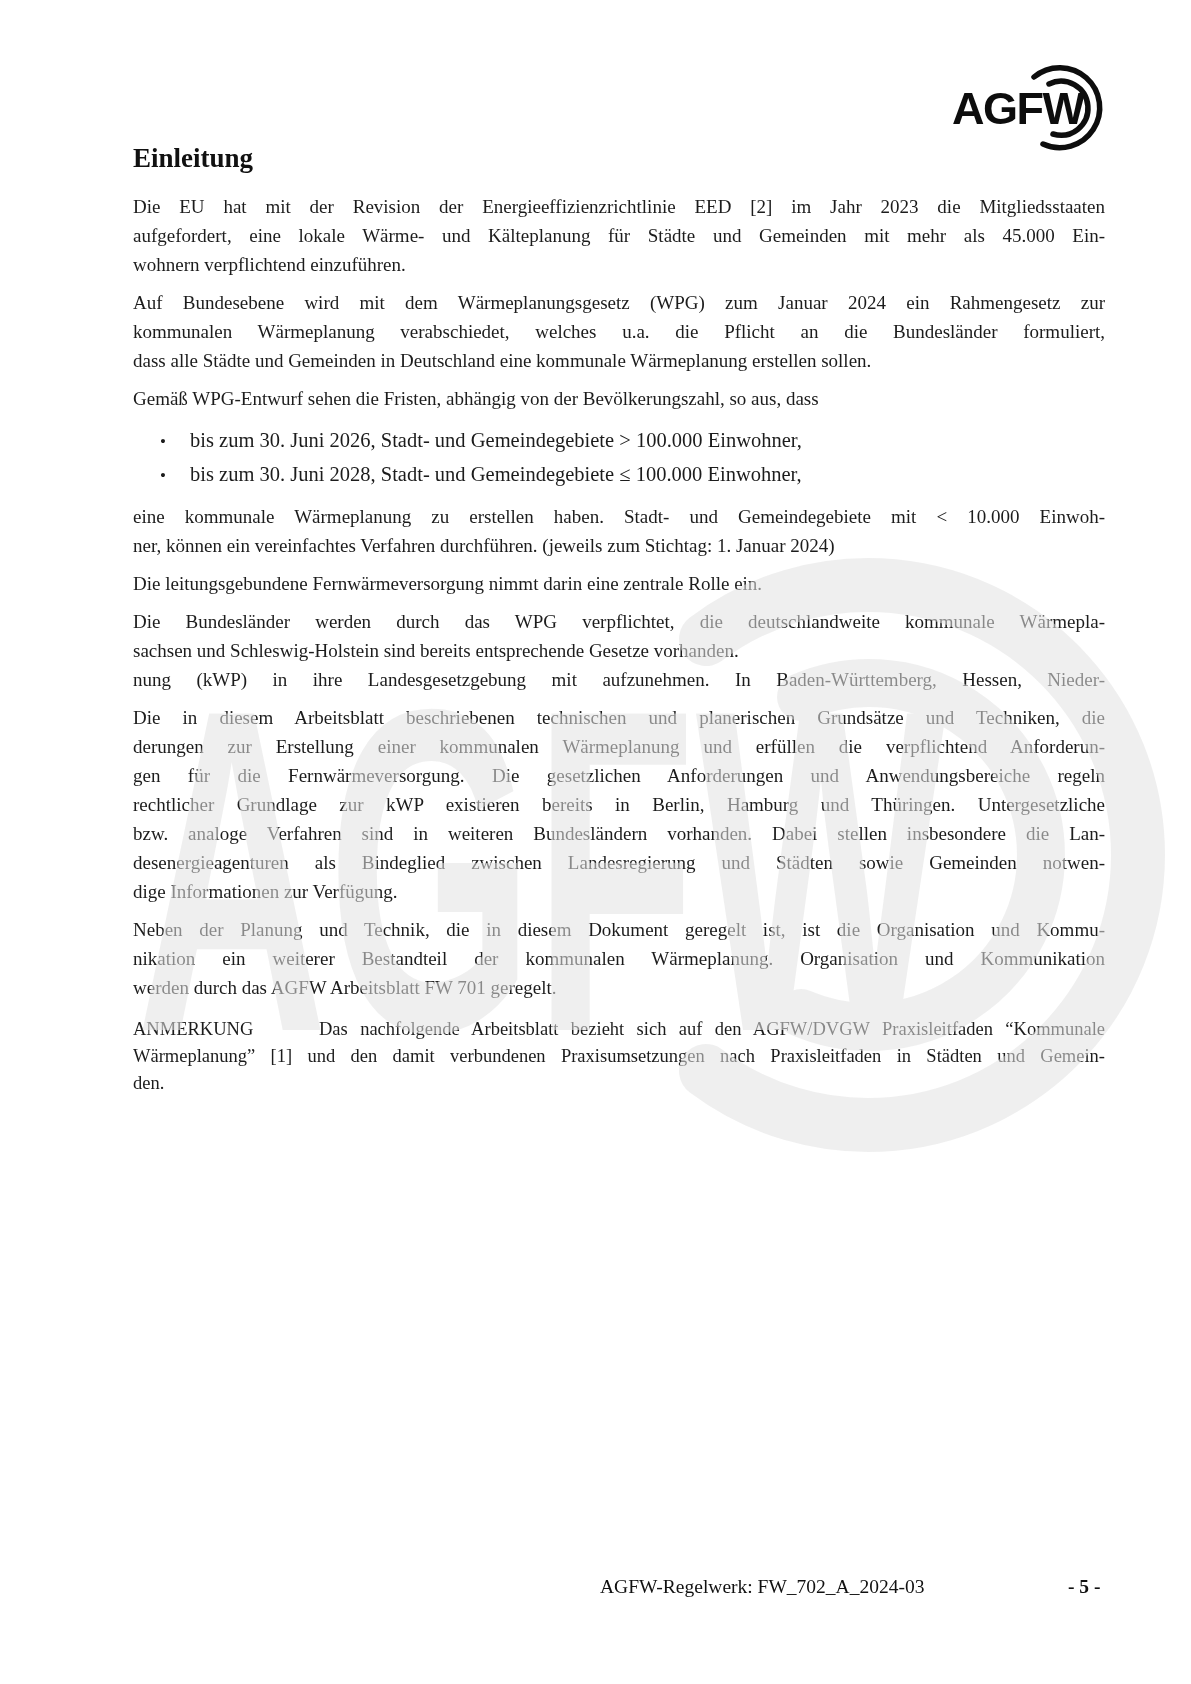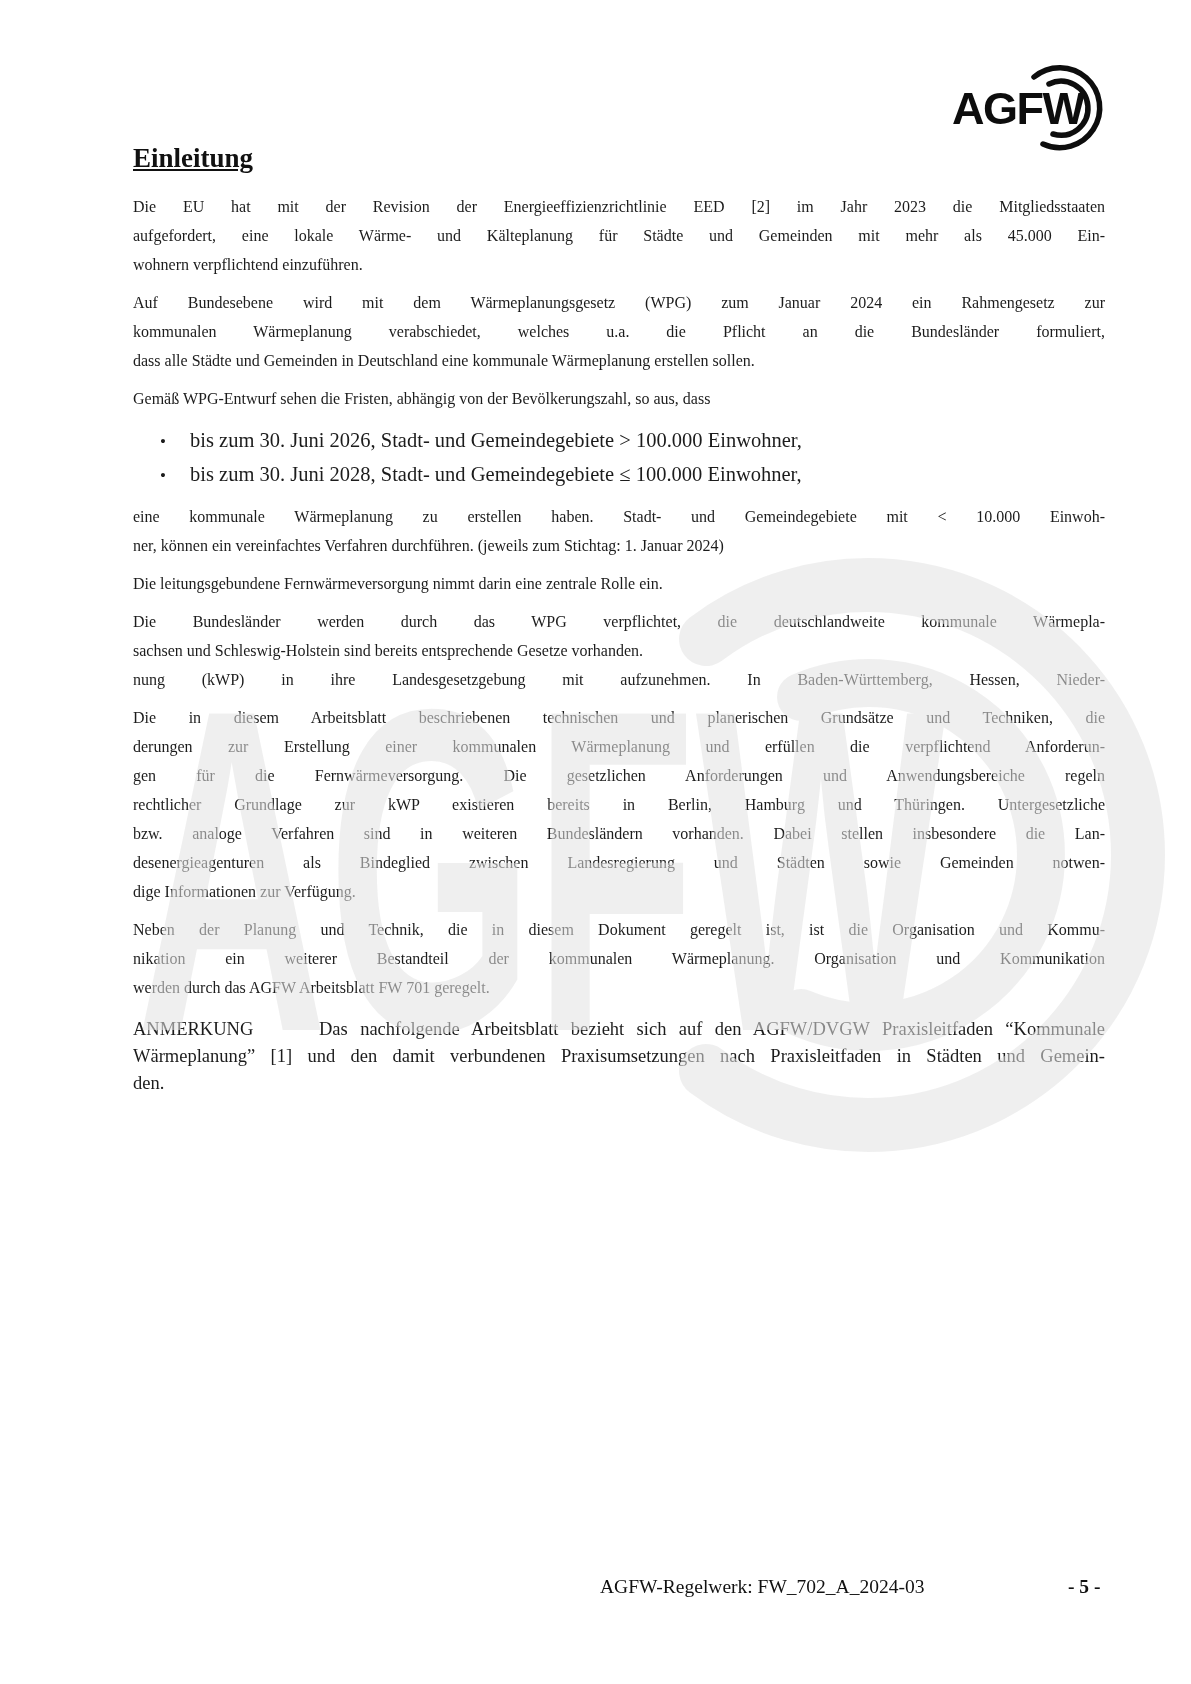--- a/index.html
+++ b/index.html
@@ -16,7 +16,7 @@
 
   
   .content{position:absolute;left:133px;top:142px;width:972px;z-index:1;}
-  h1.heading{margin:0 0 18px 0;font-size:27px;line-height:32px;font-weight:bold;color:#111;text-decoration:underline;}
+  h1.heading{margin:0 0 18px 0;font-size:27px;line-height:32px;font-weight:bold;color:#111;}
 
   .blk{margin:0 0 9px 0;}
   .line{font-size:16px;line-height:29px;white-space:normal;}

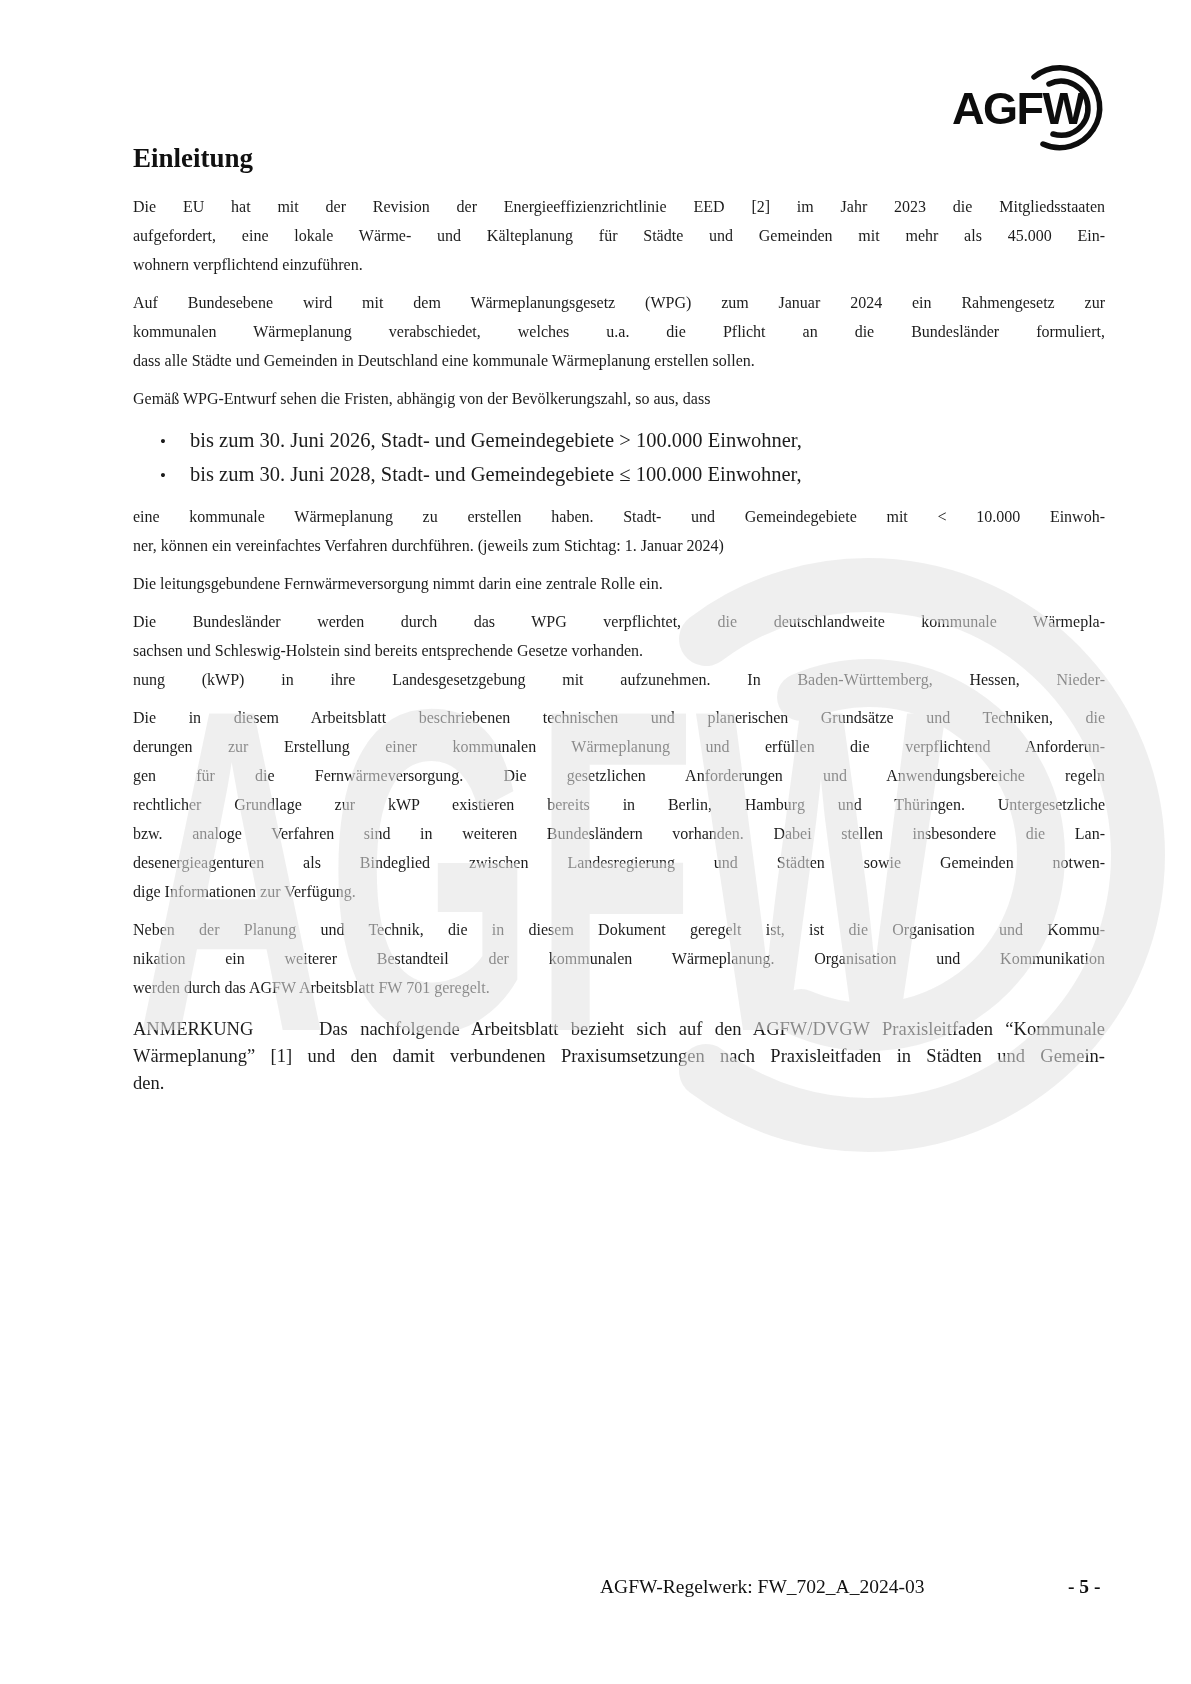--- a/index.html
+++ b/index.html
@@ -19,7 +19,7 @@
   h1.heading{margin:0 0 18px 0;font-size:27px;line-height:32px;font-weight:bold;color:#111;}
 
   .blk{margin:0 0 9px 0;}
-  .line{font-size:16px;line-height:29px;white-space:normal;}
+  .line{font-size:19px;line-height:29px;white-space:normal;}
   .jl{text-align:justify;text-align-last:justify;}
 
   .bullet-list{margin:13px 0 12px 0;}

